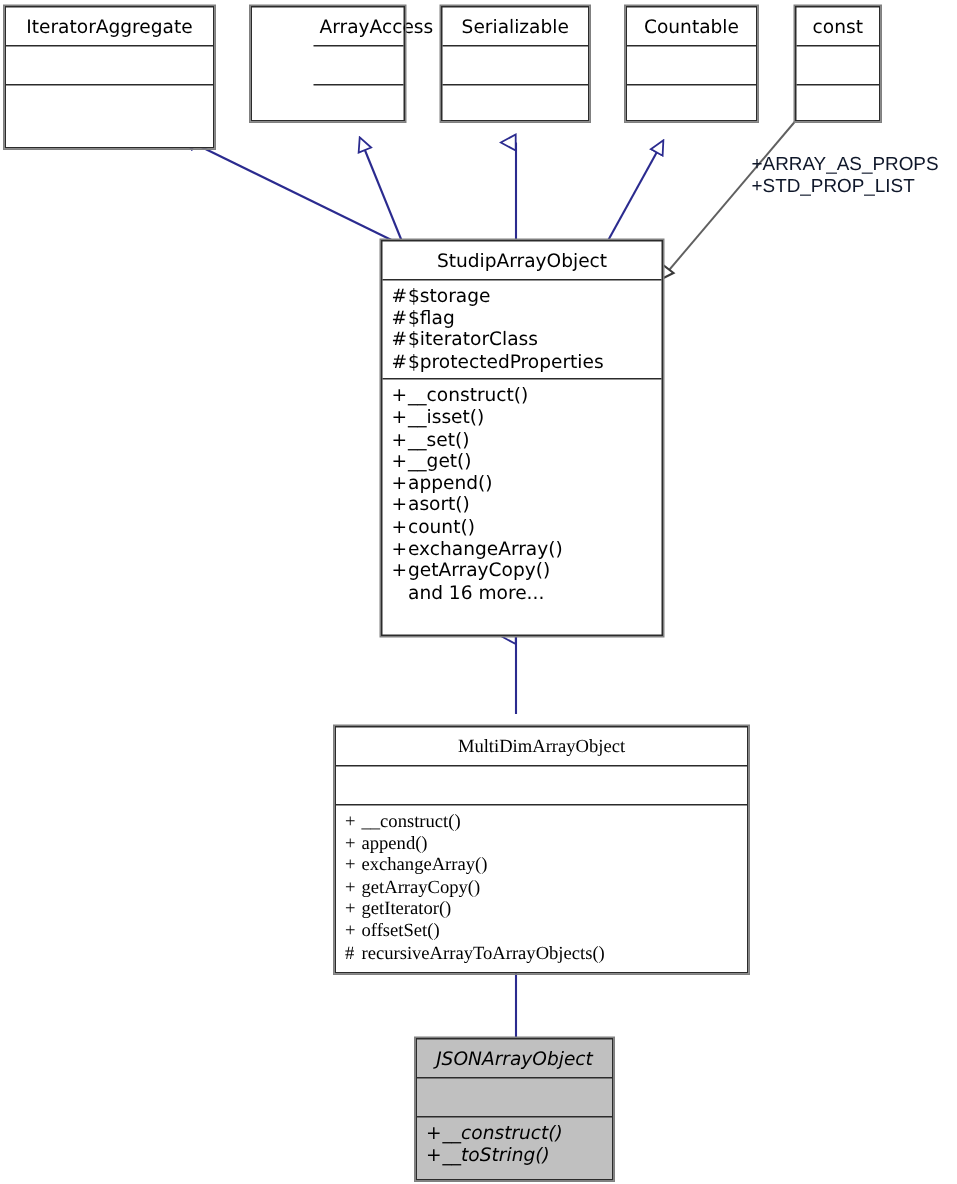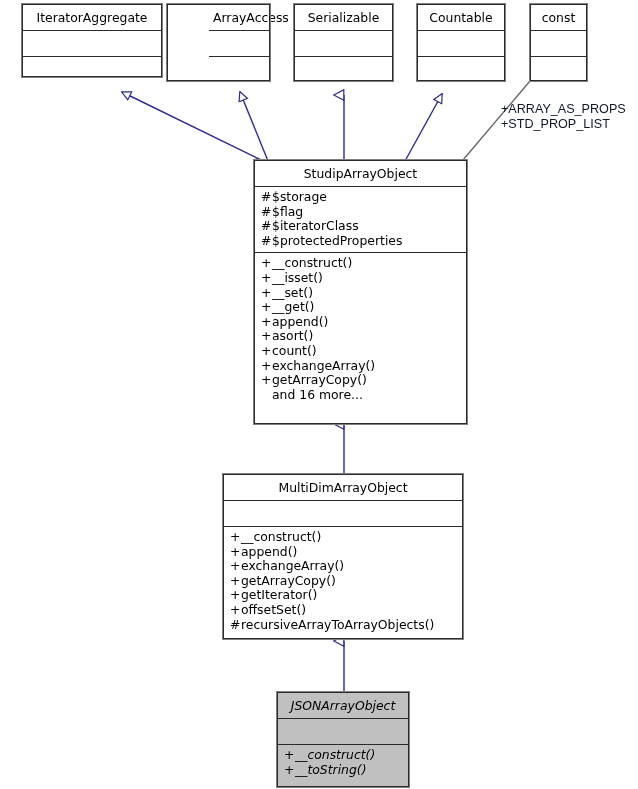--- a/index.html
+++ b/index.html
@@ -132,7 +132,7 @@
     </g>
   </svg>
 
-  <div class="uml-box" style="left:22px; top:4px; width:140px; height:73px;">
+  <div class="uml-box" style="left:3px; top:4px; width:140px; height:95px;">
     <div class="uml-title">IteratorAggregate</div>
     <div class="uml-sep"></div>
     <div class="uml-section empty" style="height:25px;"></div>

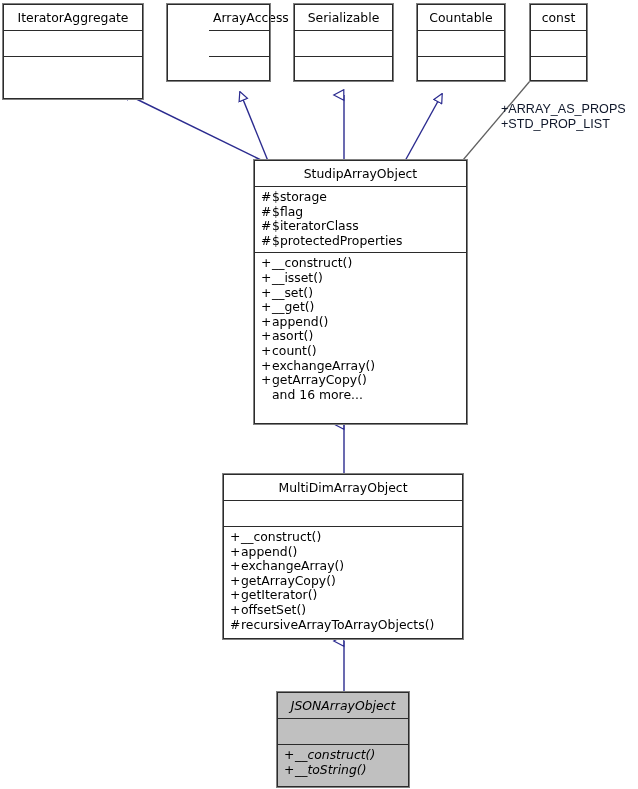--- a/index.html
+++ b/index.html
@@ -177,7 +177,7 @@
     <span class="ln">+STD_PROP_LIST</span>
   </div>
 
-  <div class="uml-box" style="left:254px; top:160px; width:213px; height:264px;">
+  <div class="uml-box" style="left:254px; top:160px; width:188px; height:264px;">
     <div class="uml-title">StudipArrayObject</div>
     <div class="uml-sep"></div>
     <div class="uml-section">

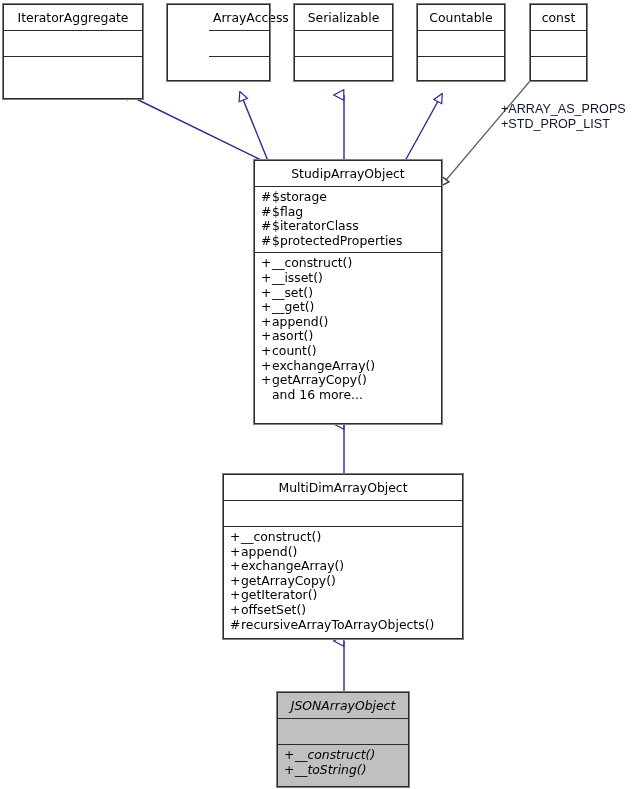--- a/index.html
+++ b/index.html
@@ -229,7 +229,7 @@
     </div>
   </div>
 
-  <div class="uml-box" style="left:223px; top:474px; width:240px; height:165px;">
+  <div class="uml-box" style="left:223px; top:484px; width:276px; height:165px;font-family:Liberation Serif, serif;">
     <div class="uml-title">MultiDimArrayObject</div>
     <div class="uml-sep"></div>
     <div class="uml-section empty" style="height:25px;"></div>

